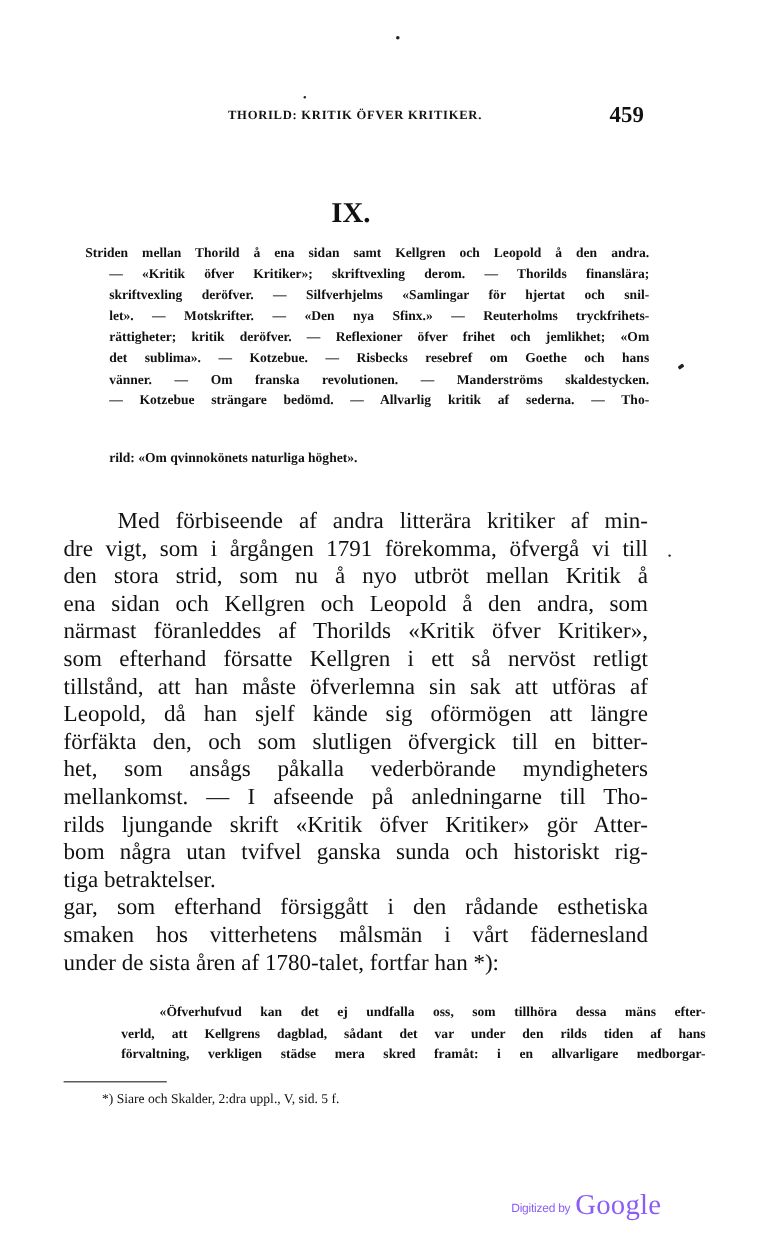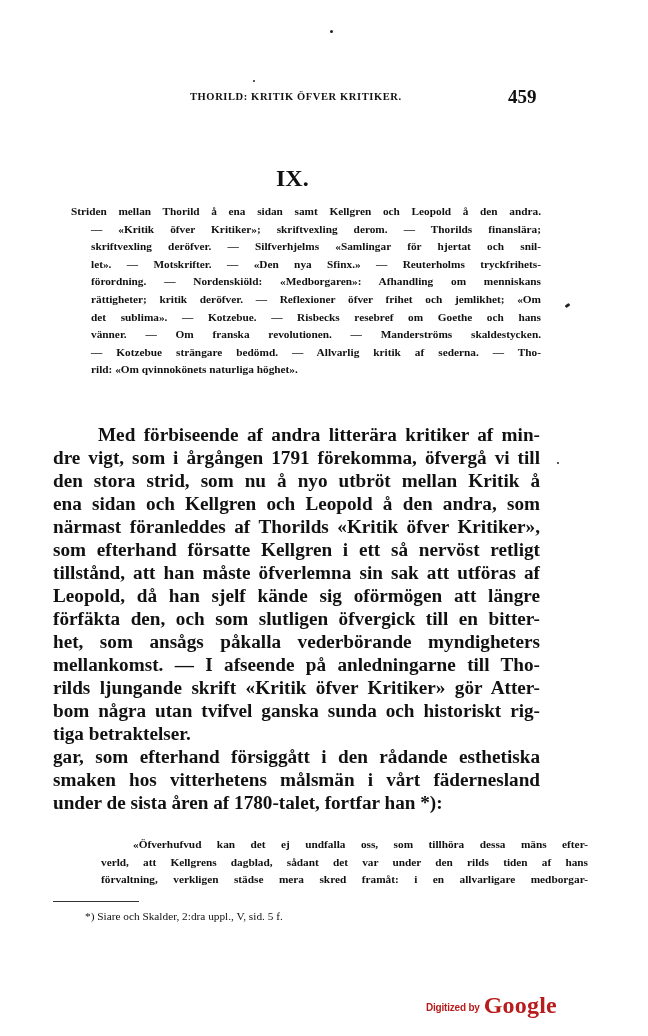--- a/index.html
+++ b/index.html
@@ -147,7 +147,6 @@
   <span class="line hang">— «Kritik öfver Kritiker»; skriftvexling derom. — Thorilds finanslära;</span>
   <span class="line hang">skriftvexling deröfver. — Silfverhjelms «Samlingar för hjertat och snil-</span>
   <span class="line hang">let». — Motskrifter. — «Den nya Sfinx.» — Reuterholms tryckfrihets-</span>
-  <span class="line hang">förordning. — Nordenskiöld: «Medborgaren»: Afhandling om menniskans</span>
   <span class="line hang">rättigheter; kritik deröfver. — Reflexioner öfver frihet och jemlikhet; «Om</span>
   <span class="line hang">det sublima». — Kotzebue. — Risbecks resebref om Goethe och hans</span>
   <span class="line hang">vänner. — Om franska revolutionen. — Manderströms skaldestycken.</span>

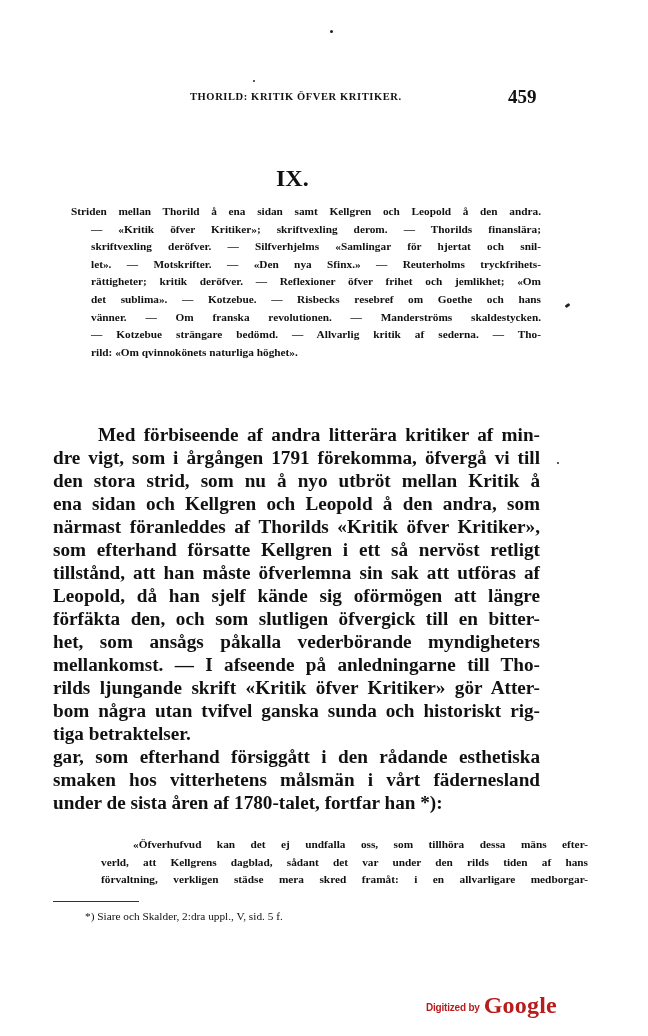--- a/index.html
+++ b/index.html
@@ -60,7 +60,7 @@
   }
   .summary .line.first { margin-left: 0; width: 470px; }
   .summary .line.hang { margin-left: 20px; width: 450px; }
-  .summary .line.last { text-align-last: left; }
+  .summary .line.last { text-align-last: left; margin-top: 30px; }
 
   .body-text {
     left: 53px;

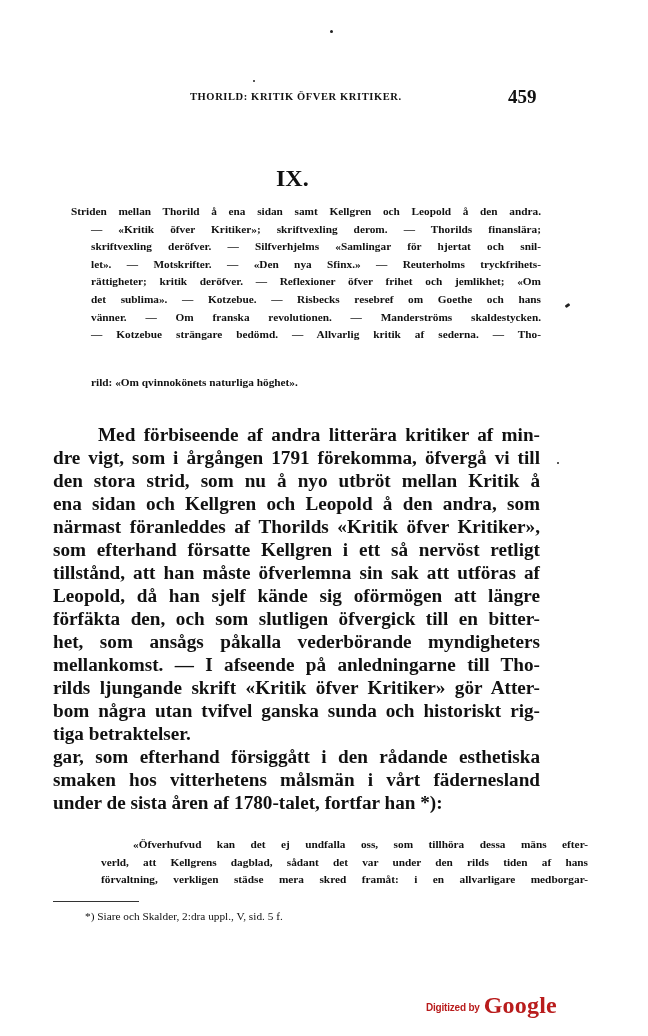--- a/index.html
+++ b/index.html
@@ -15,7 +15,7 @@
     color: #111111;
     font-family: "Liberation Serif", "DejaVu Serif", serif;
   }
-  .abs { position: absolute; font-weight: bold; }
+  .abs { position: absolute; }
   .speck {
     position: absolute;
     background: #222;

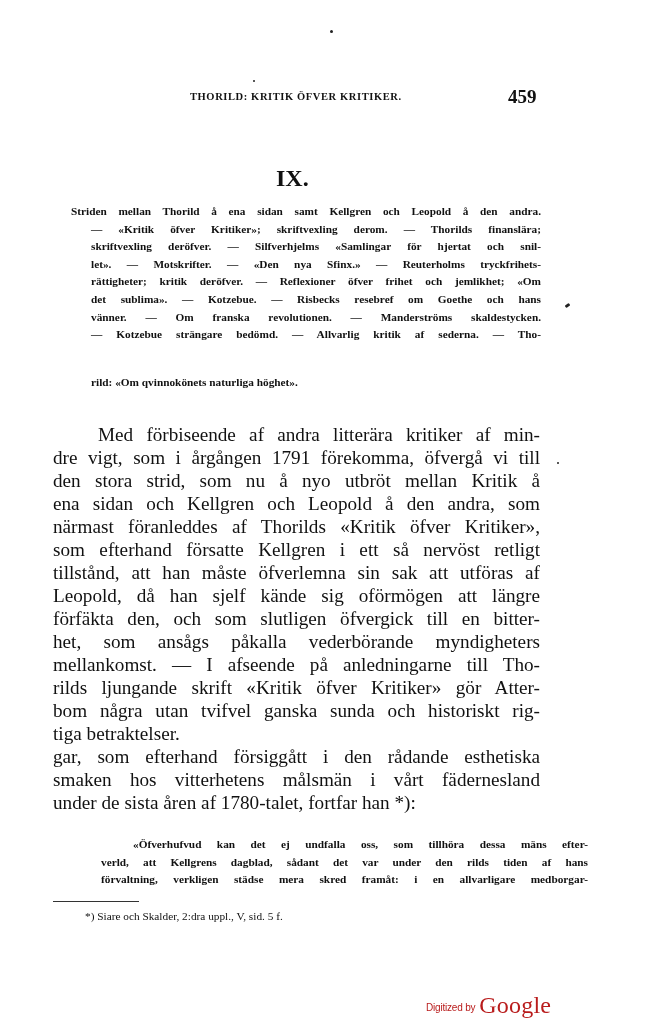--- a/index.html
+++ b/index.html
@@ -115,7 +115,7 @@
     left: 426px;
     top: 992px;
     white-space: nowrap;
-    color: #b91c1c;
+    color: #8b5cf6;
   }
   .digitized .small {
     font-family: "Liberation Sans", "DejaVu Sans", sans-serif;

